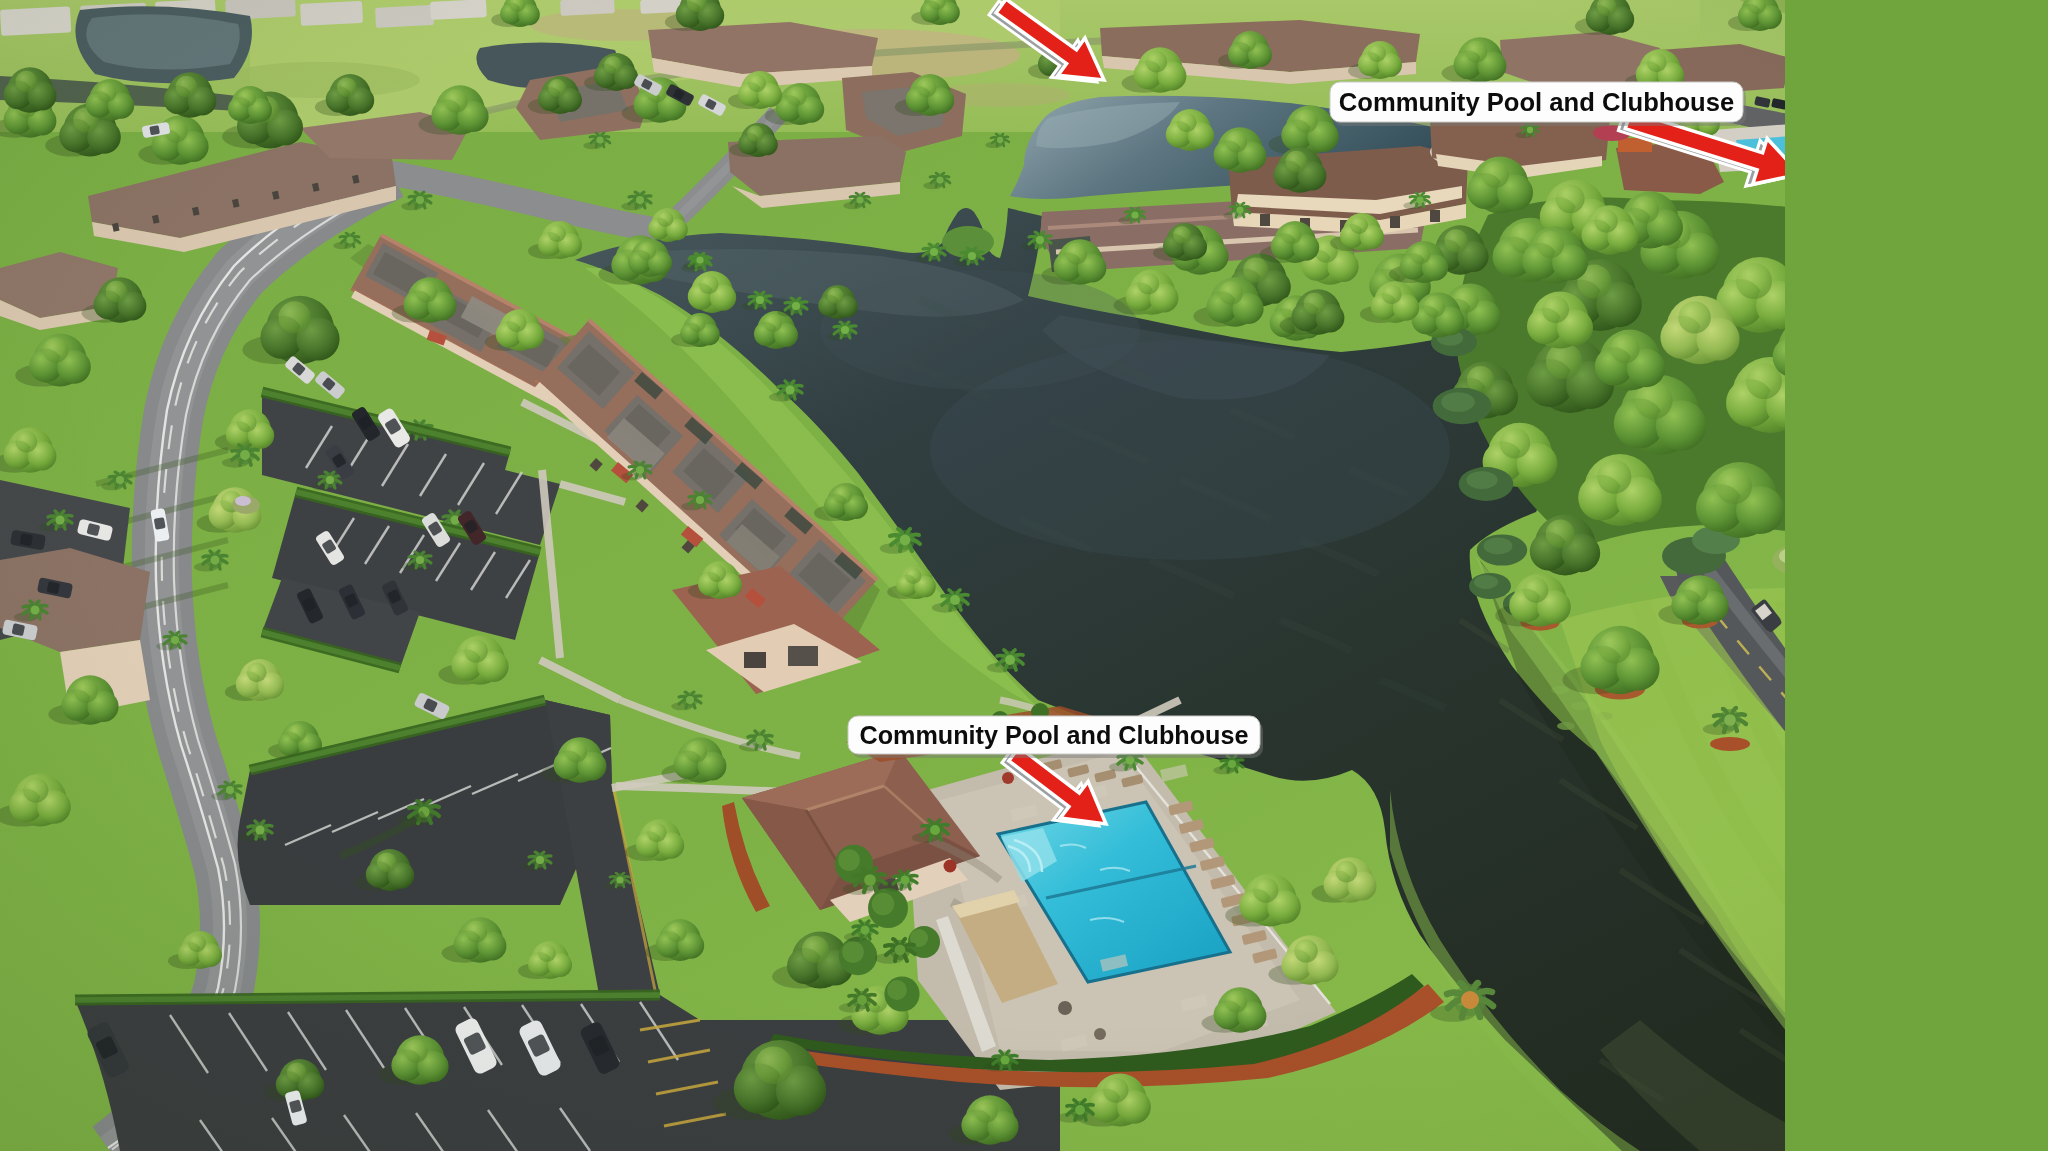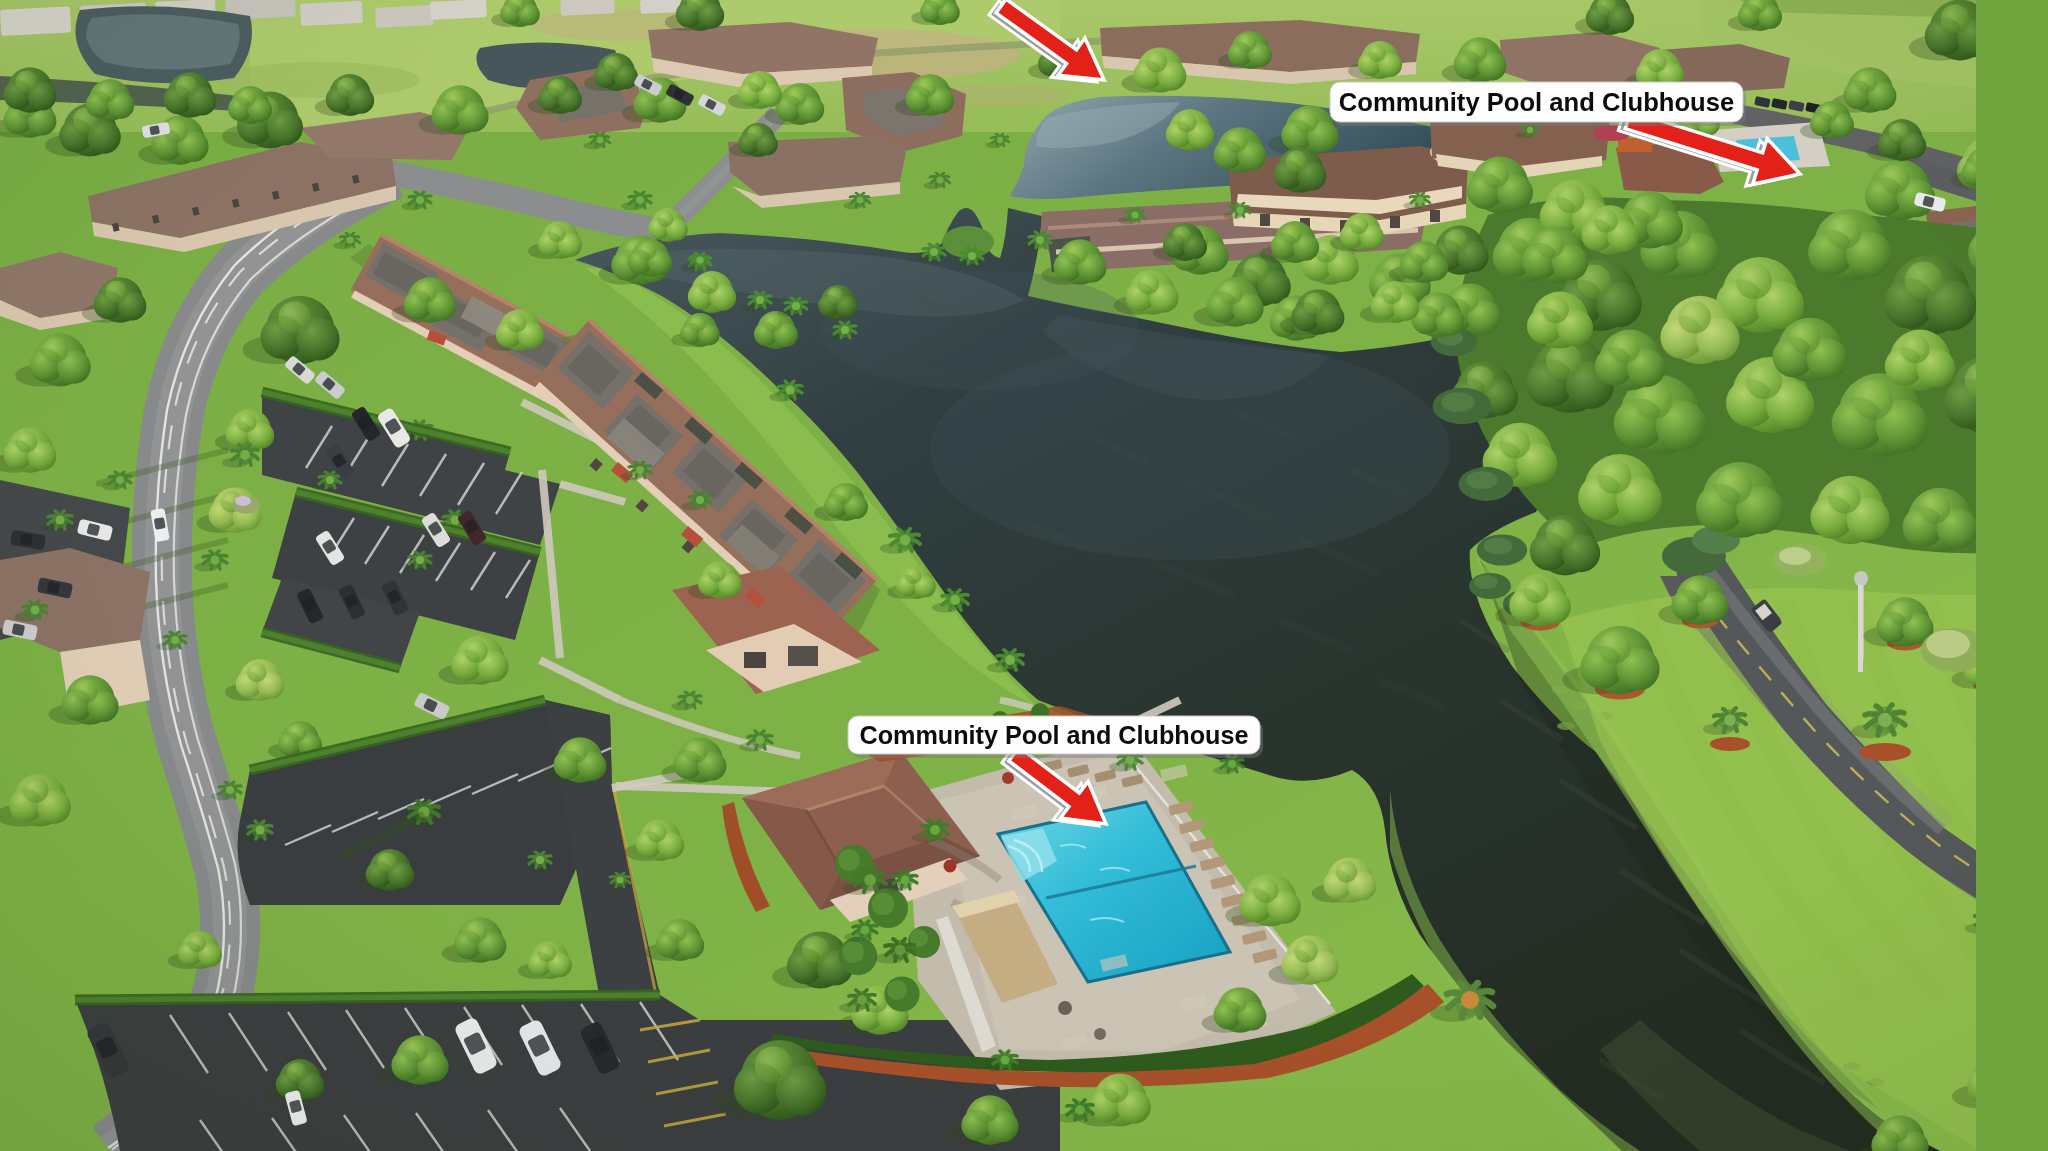--- a/index.html
+++ b/index.html
@@ -1,7 +1,7 @@
 <!DOCTYPE html>
 <html><head><meta charset="utf-8"><style>
 html,body{margin:0;padding:0;background:#6fa53c;font-family:"Liberation Sans",sans-serif;}
-#stage{position:relative;width:1976px;height:1151px;overflow:hidden;}
+#stage{position:relative;width:1785px;height:1151px;overflow:hidden;}
 </style></head><body>
 <div id="stage">
 <svg width="2048" height="1151" viewBox="0 0 2048 1151">

